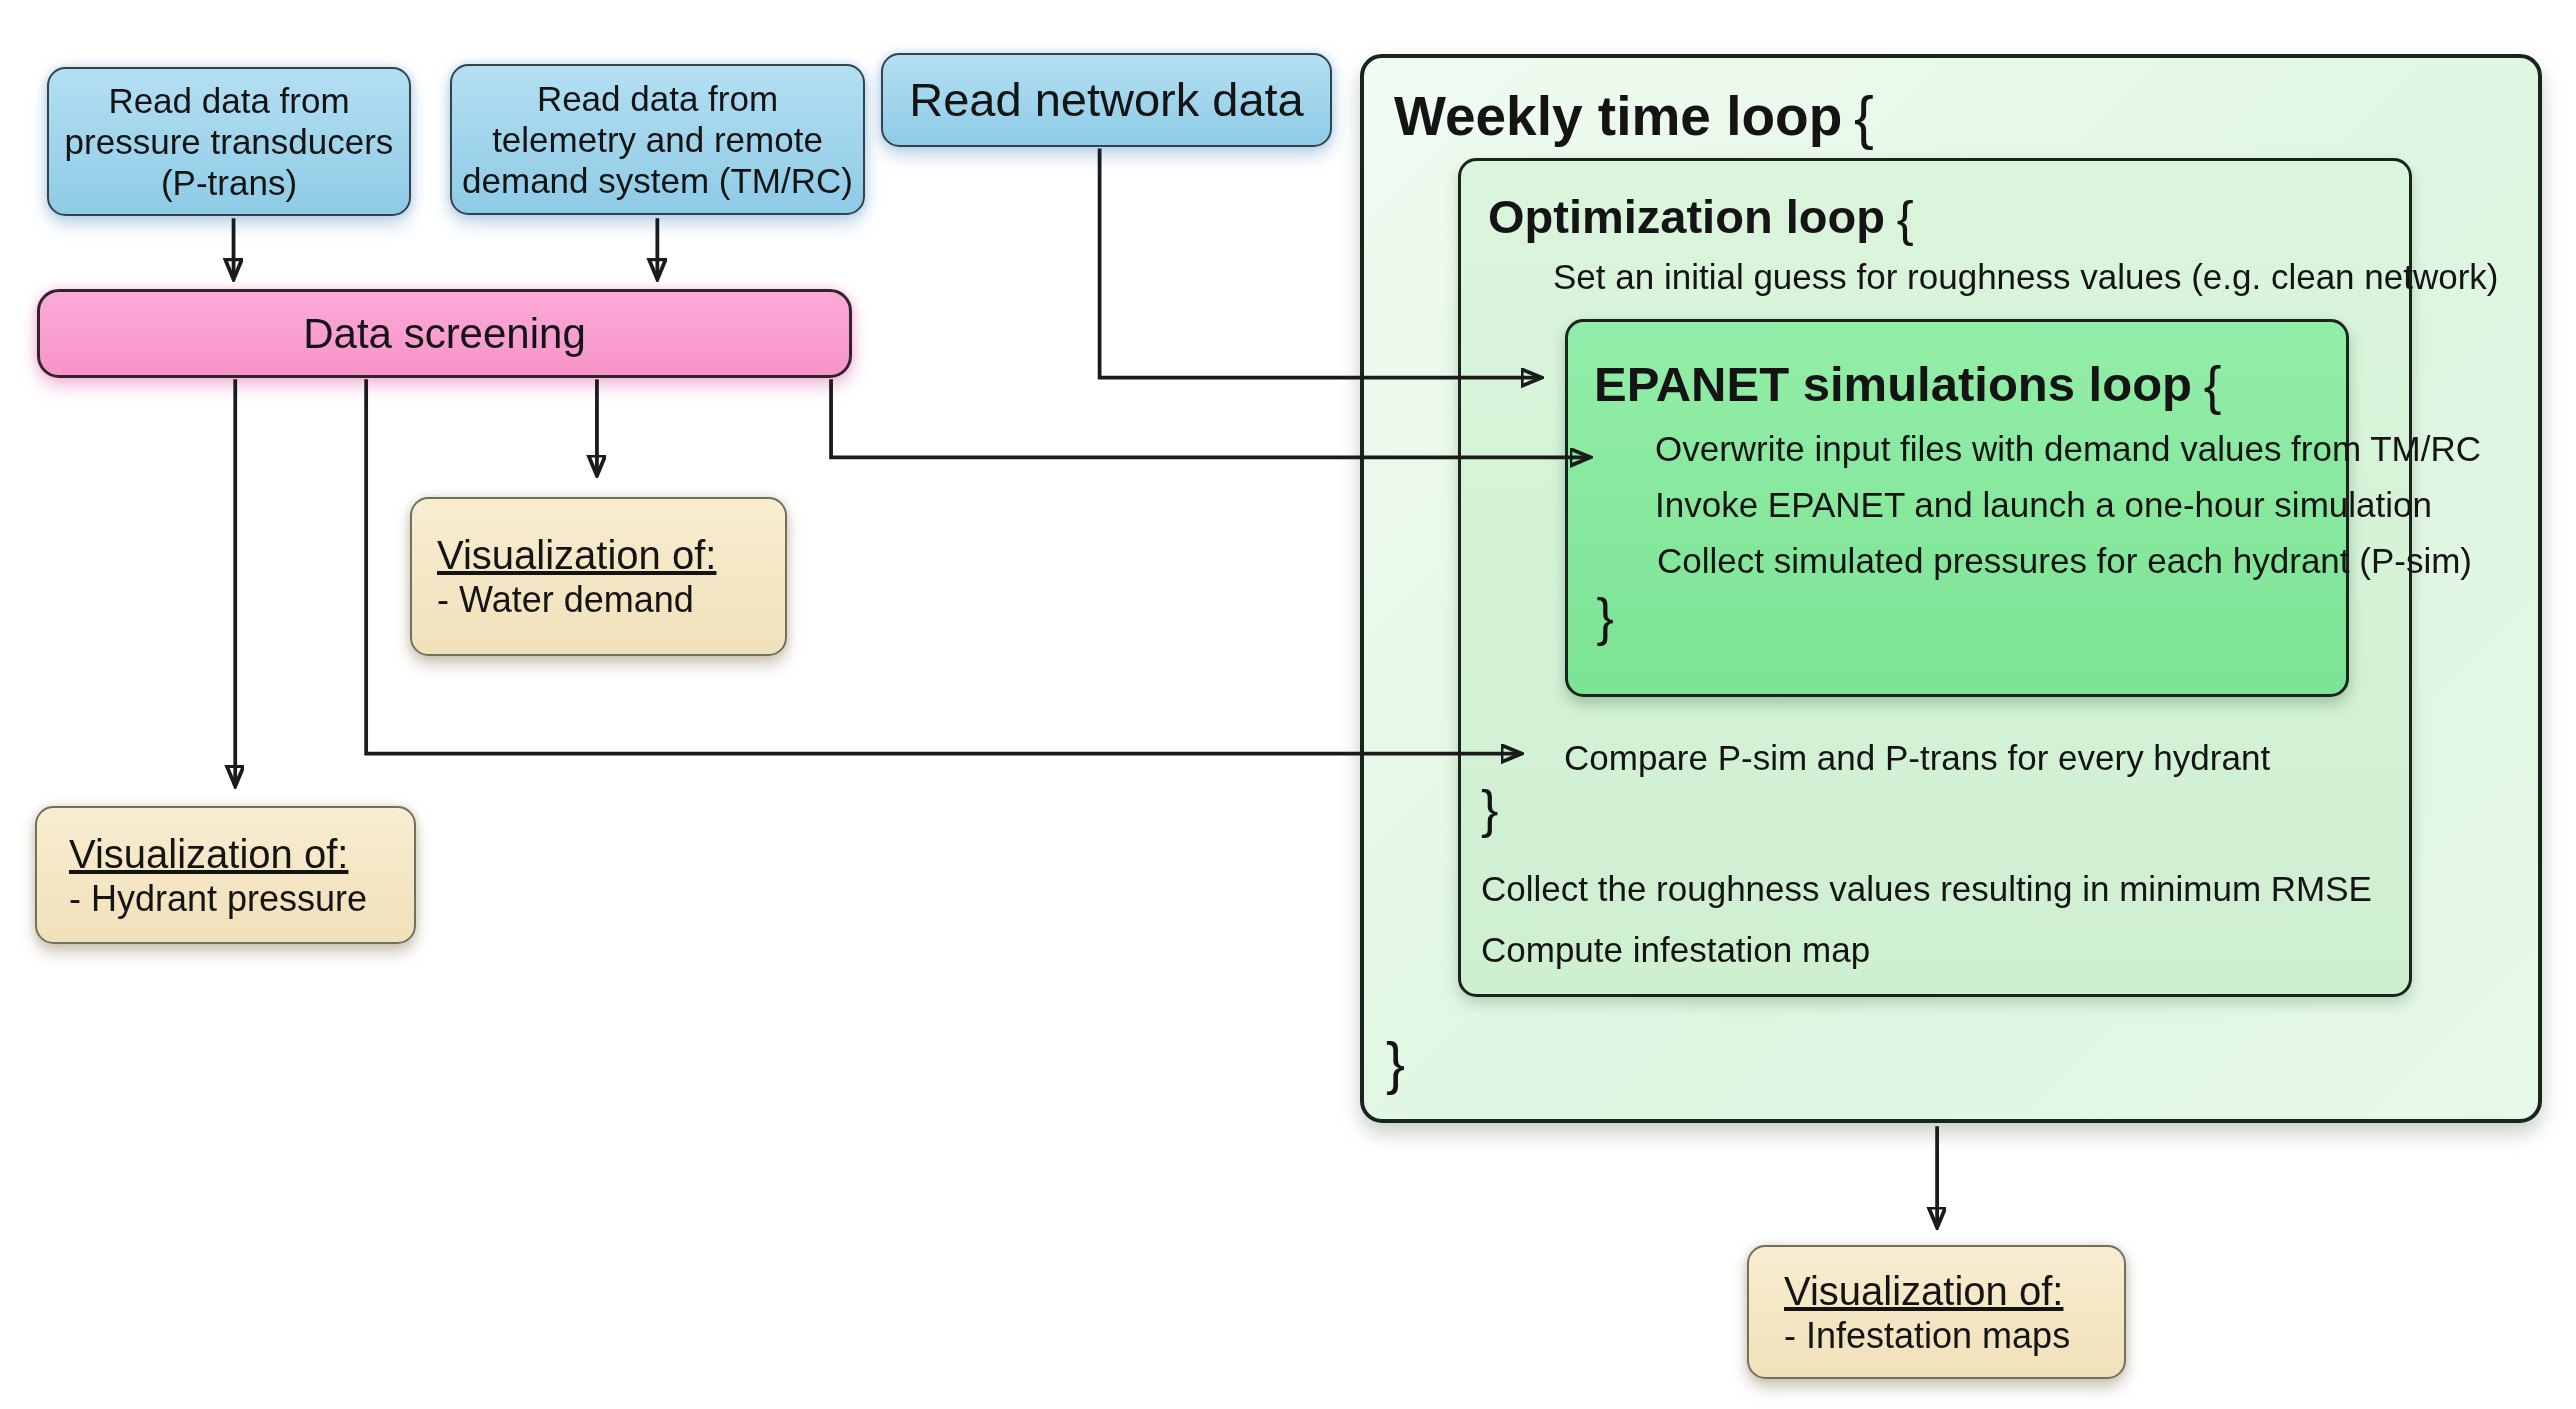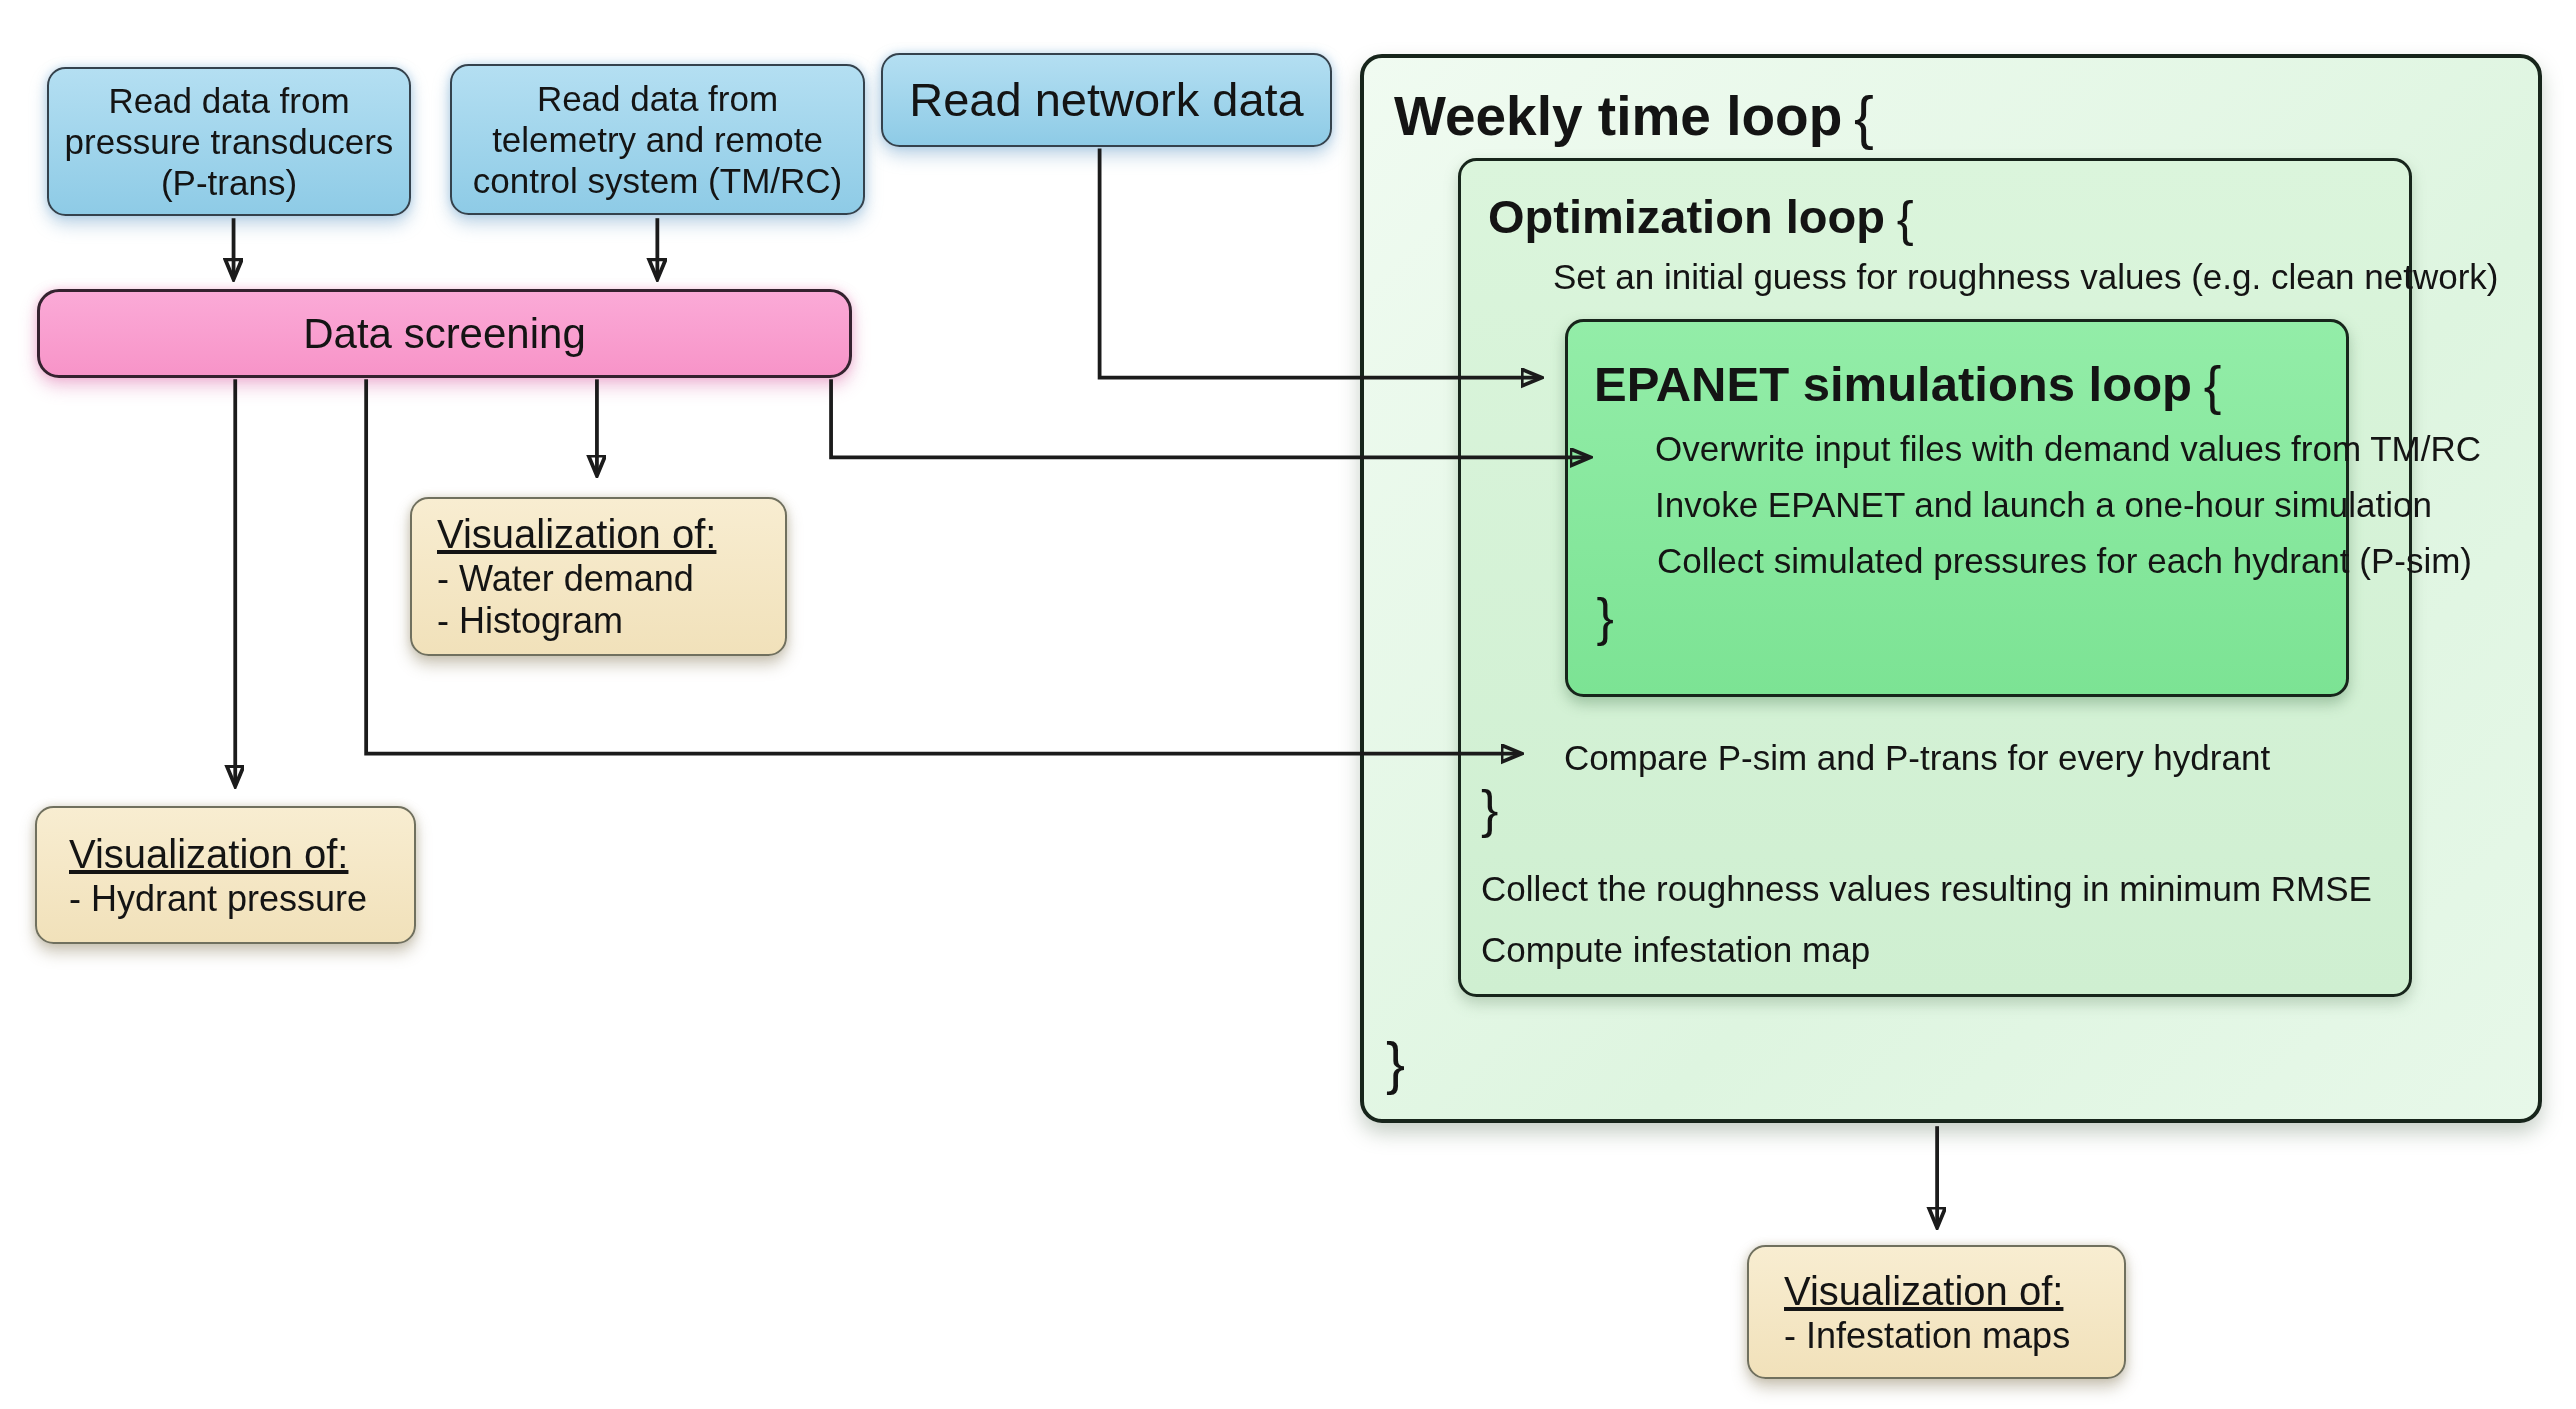--- a/index.html
+++ b/index.html
@@ -74,7 +74,7 @@
   <div class="node box-blue" style="left:450px;top:64px;width:415px;height:151px;">
     <div>Read data from</div>
     <div>telemetry and remote</div>
-    <div>control system (TM/RC)</div>
+    <div>demand system (TM/RC)</div>
   </div>
 
   <div class="node box-blue big" style="left:881px;top:53px;width:451px;height:94px;">

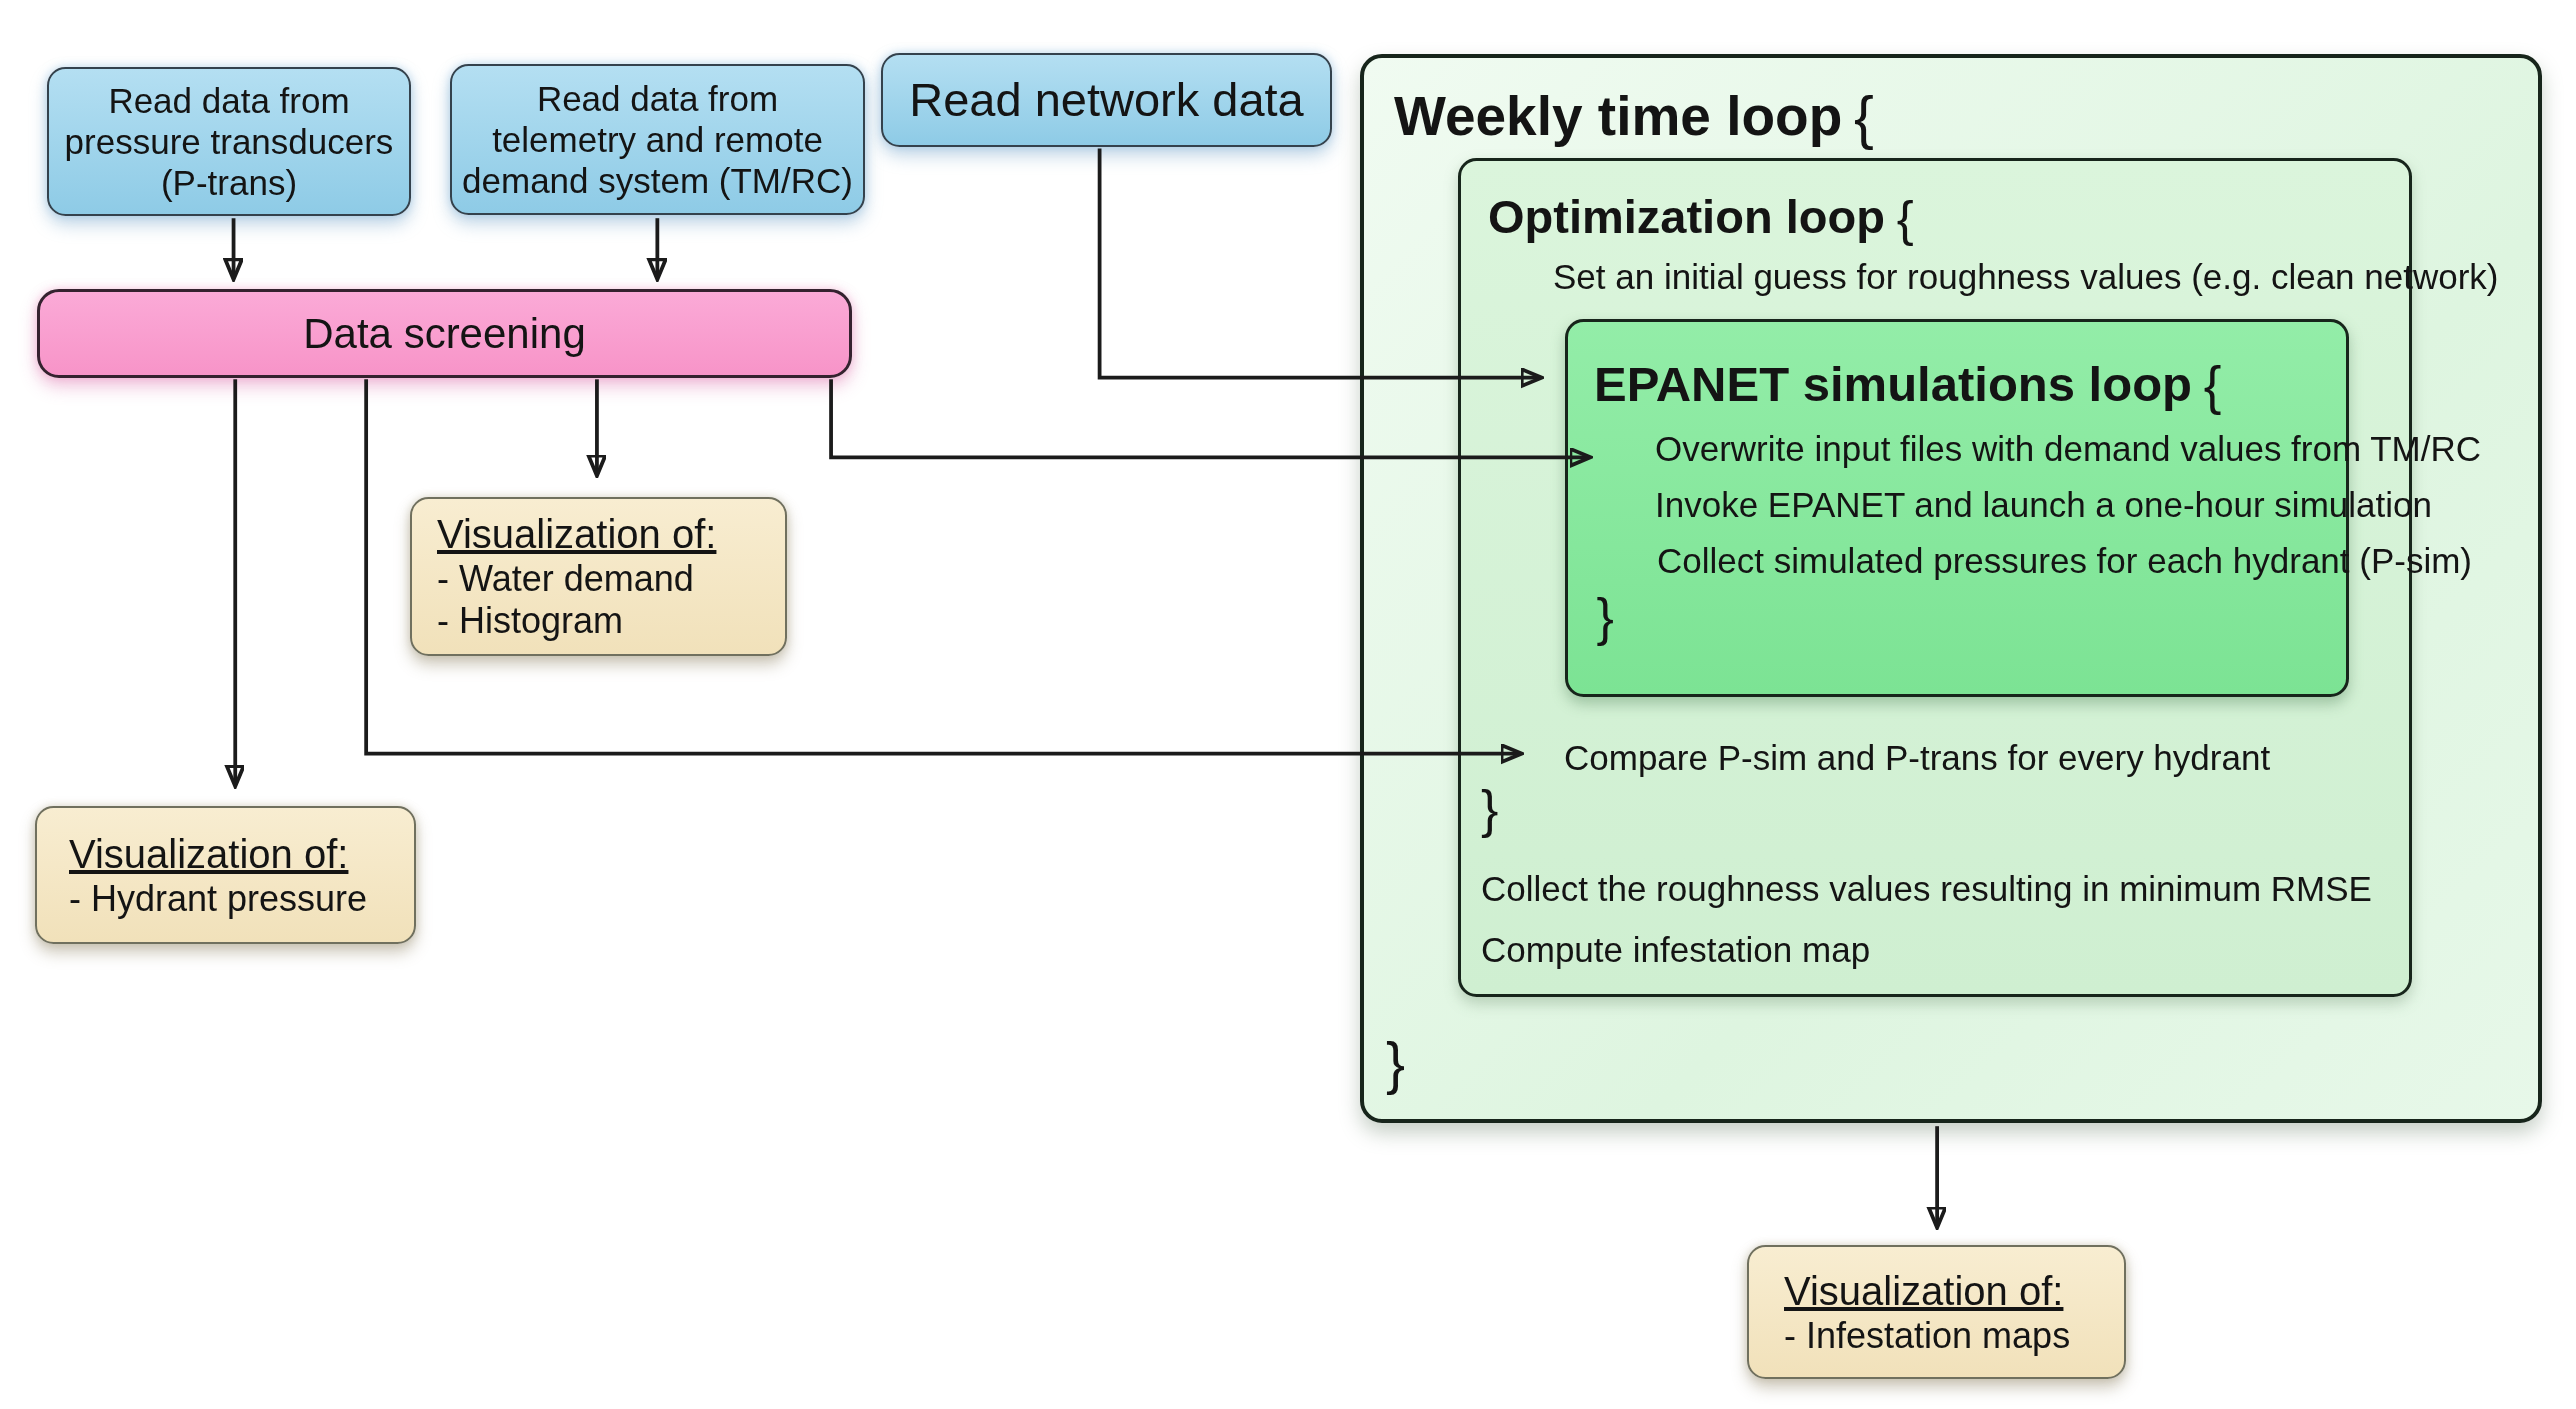--- a/index.html
+++ b/index.html
@@ -88,7 +88,6 @@
   <div class="node box-tan" style="left:410px;top:497px;width:377px;height:159px;padding-left:25px;">
     <div class="viz-title">Visualization of:</div>
     <div class="viz-item">- Water demand</div>
-    <div class="viz-item">- Histogram</div>
   </div>
 
   <div class="node box-tan" style="left:35px;top:806px;width:381px;height:138px;padding-left:32px;">

